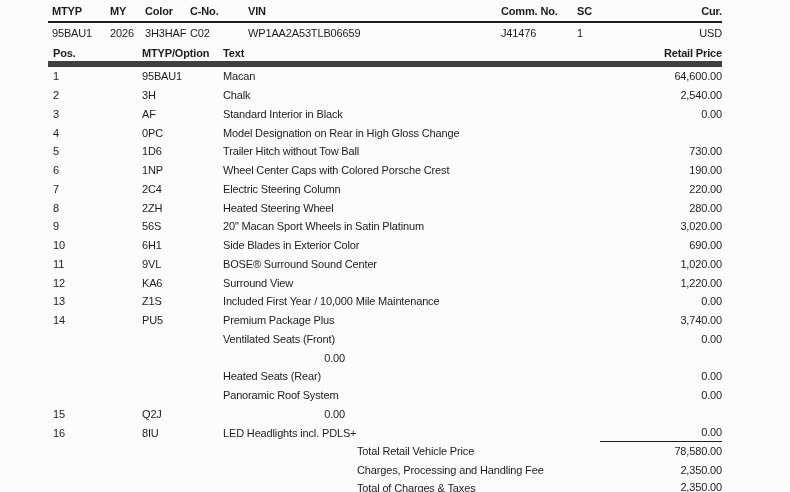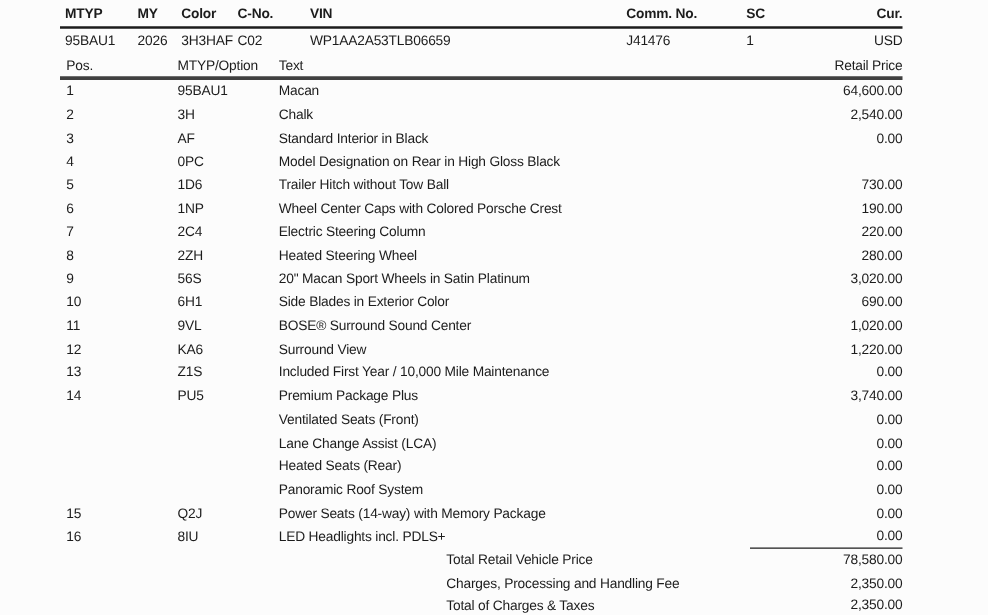--- a/index.html
+++ b/index.html
@@ -40,7 +40,7 @@
   .vc4 { width: 58px; }
   .vc5 { width: 253px; }
   .vc6 { width: 76px; }
-  .vc7 { flex: 1; margin-left: 20px; }
+  .vc7 { flex: 1; }
   .vc8 { width: 60px; text-align: right; }
   .gap { height: 3px; }
   

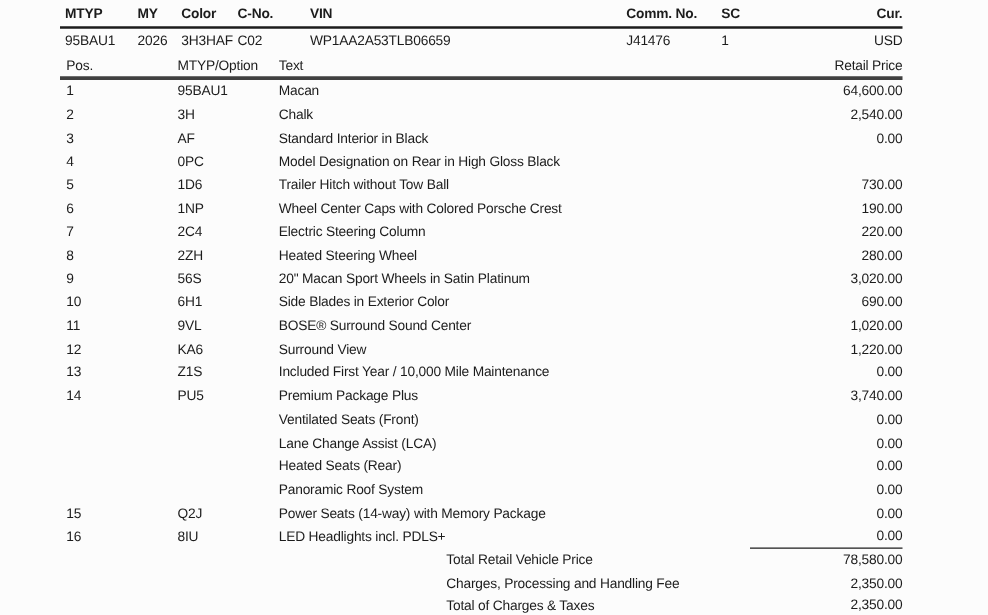--- a/index.html
+++ b/index.html
@@ -46,8 +46,8 @@
   
   .ohead {
     height: 16px;
-    border-bottom: 3px solid #404040;
-    font-weight: normal;
+    border-bottom: 6px solid #404040;
+    font-weight: bold;
   }
   .orow { height: 18.75px; }
   .oc1 { width: 59px; padding-left: 5px; box-sizing: border-box; }

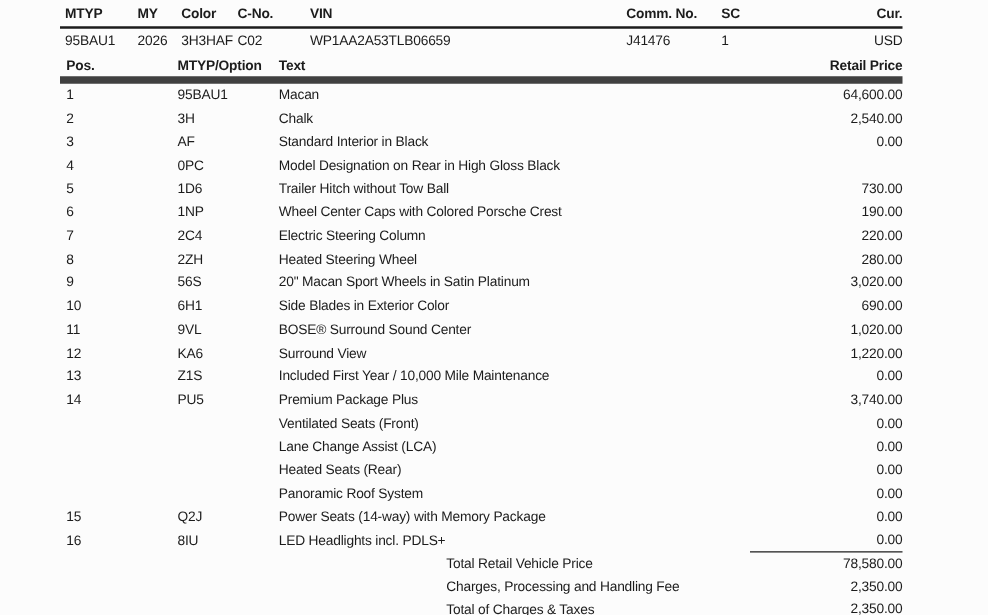--- a/index.html
+++ b/index.html
@@ -122,7 +122,7 @@
   <div class="flexrow orow">
     <span class="oc1">4</span>
     <span class="oc2">0PC</span>
-    <span class="oc3">Model Designation on Rear in High Gloss Black</span>
+    <span class="oc3">Model Designation on Rear in High Gloss Change</span>
   </div>
 
   <div class="flexrow orow">

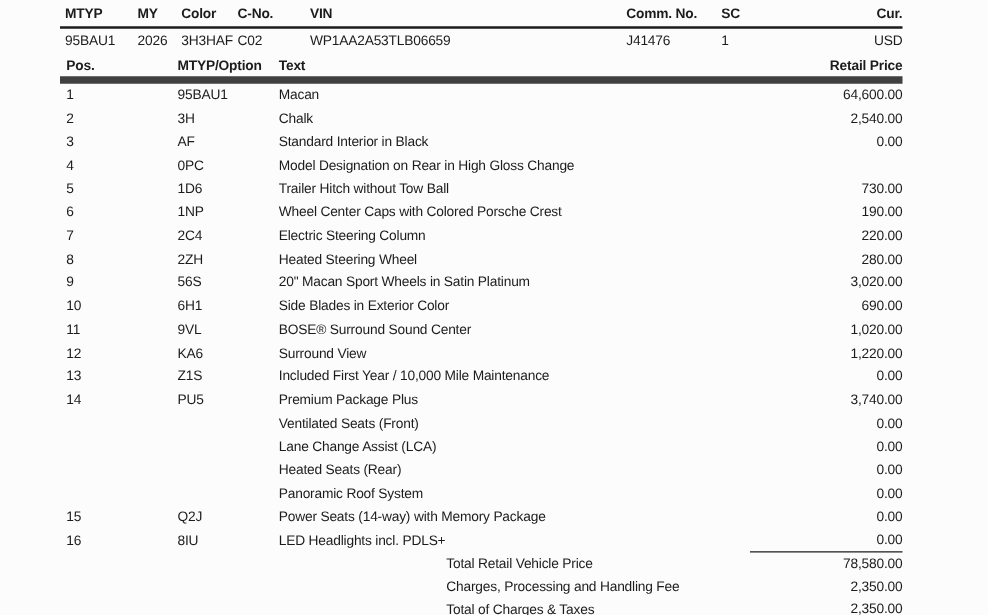--- a/index.html
+++ b/index.html
@@ -205,7 +205,6 @@
   <div class="flexrow orow">
     <span class="oc1"></span>
     <span class="oc2"></span>
-    <span class="oc3">Lane Change Assist (LCA)</span>
     <span class="oc4">0.00</span>
   </div>
 

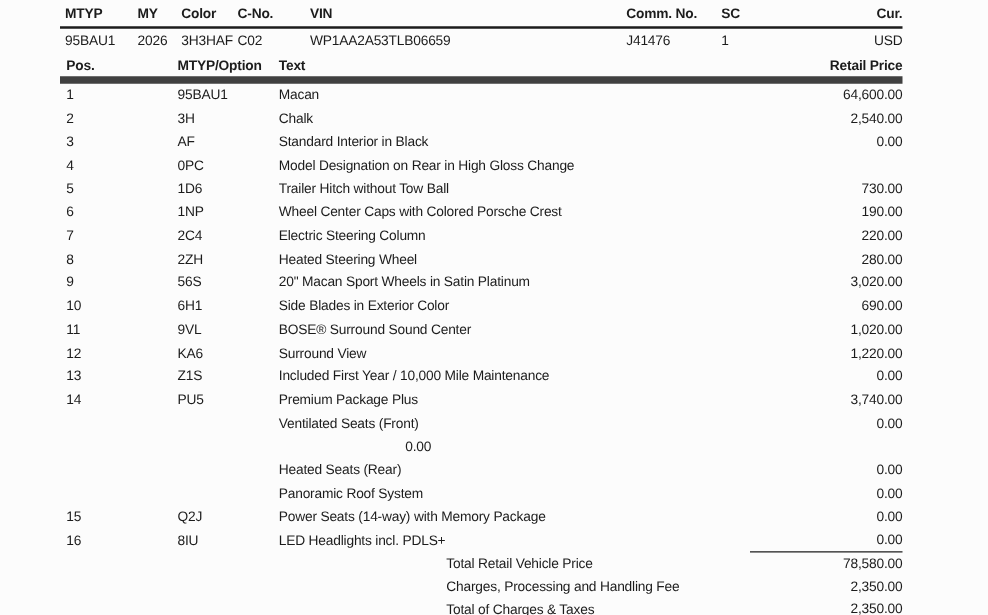--- a/index.html
+++ b/index.html
@@ -225,7 +225,6 @@
   <div class="flexrow orow">
     <span class="oc1">15</span>
     <span class="oc2">Q2J</span>
-    <span class="oc3">Power Seats (14-way) with Memory Package</span>
     <span class="oc4">0.00</span>
   </div>
 

